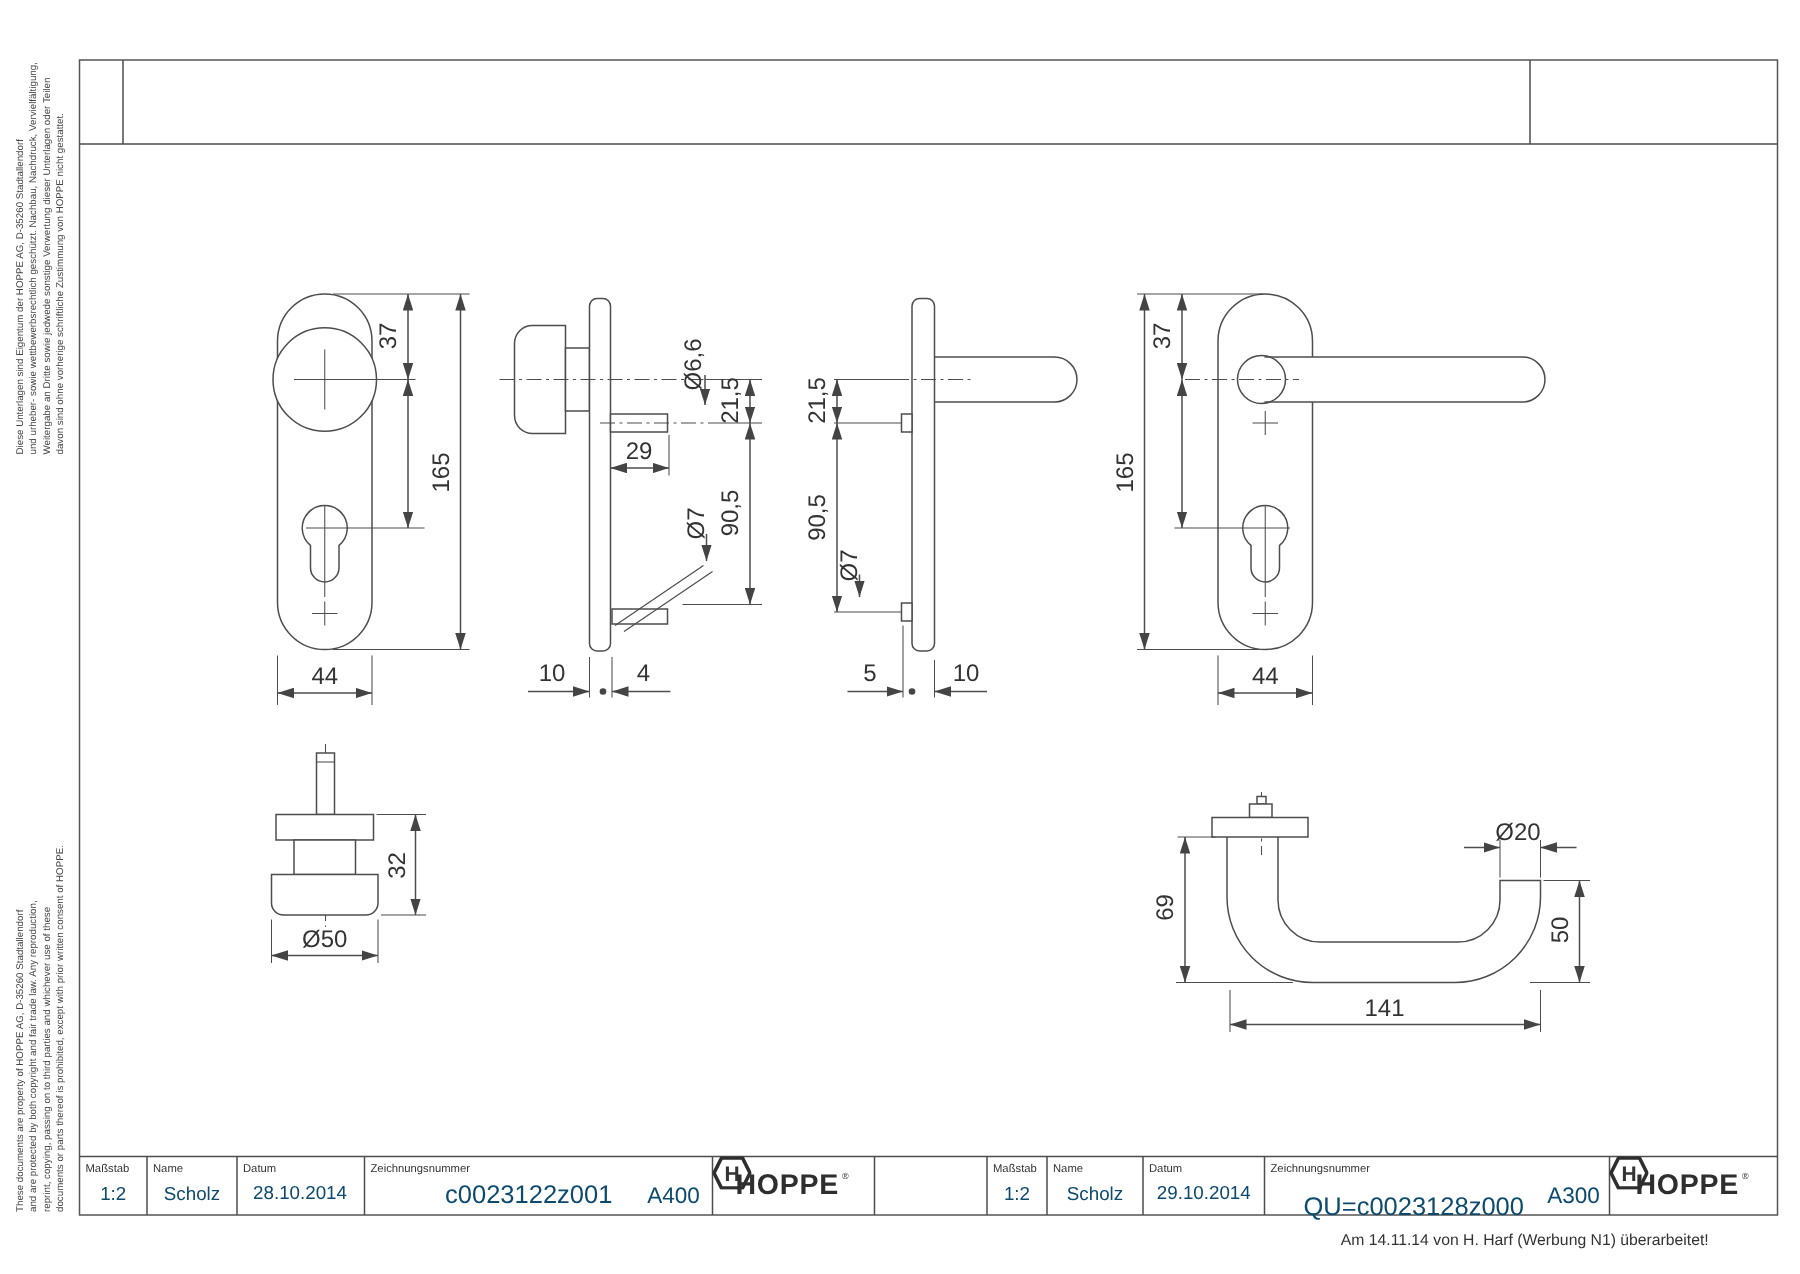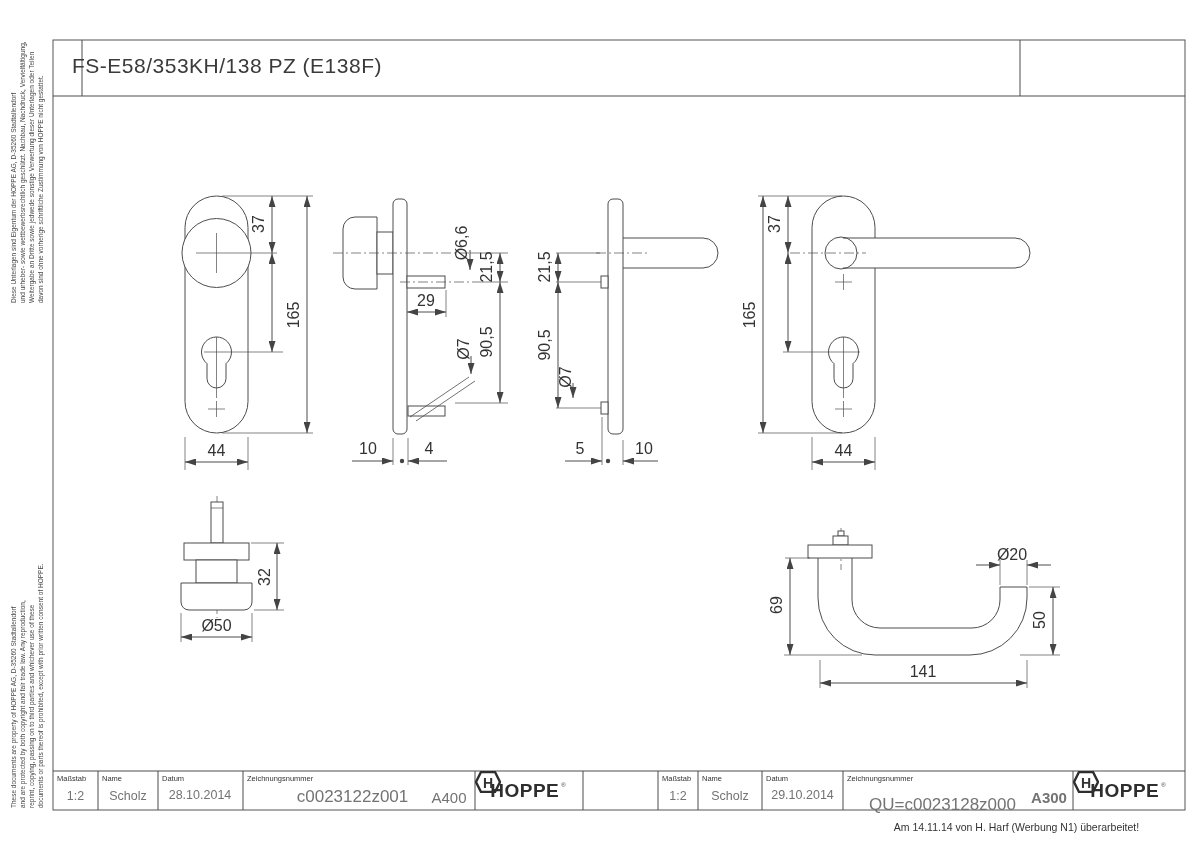--- a/index.html
+++ b/index.html
@@ -218,7 +218,6 @@
     </g>
   </svg>
 
-  <div class="abs doc-title" style="left:72px;top:54px;">FS-E58/353KH/138 PZ (E138F)</div>
 
   <div class="vtext" style="left:9px;top:303px;width:262px;">Diese Unterlagen sind Eigentum der HOPPE AG, D-35260 Stadtallendorf
 und urheber- sowie wettbewerbsrechtlich geschützt. Nachbau, Nachdruck, Vervielfältigung,

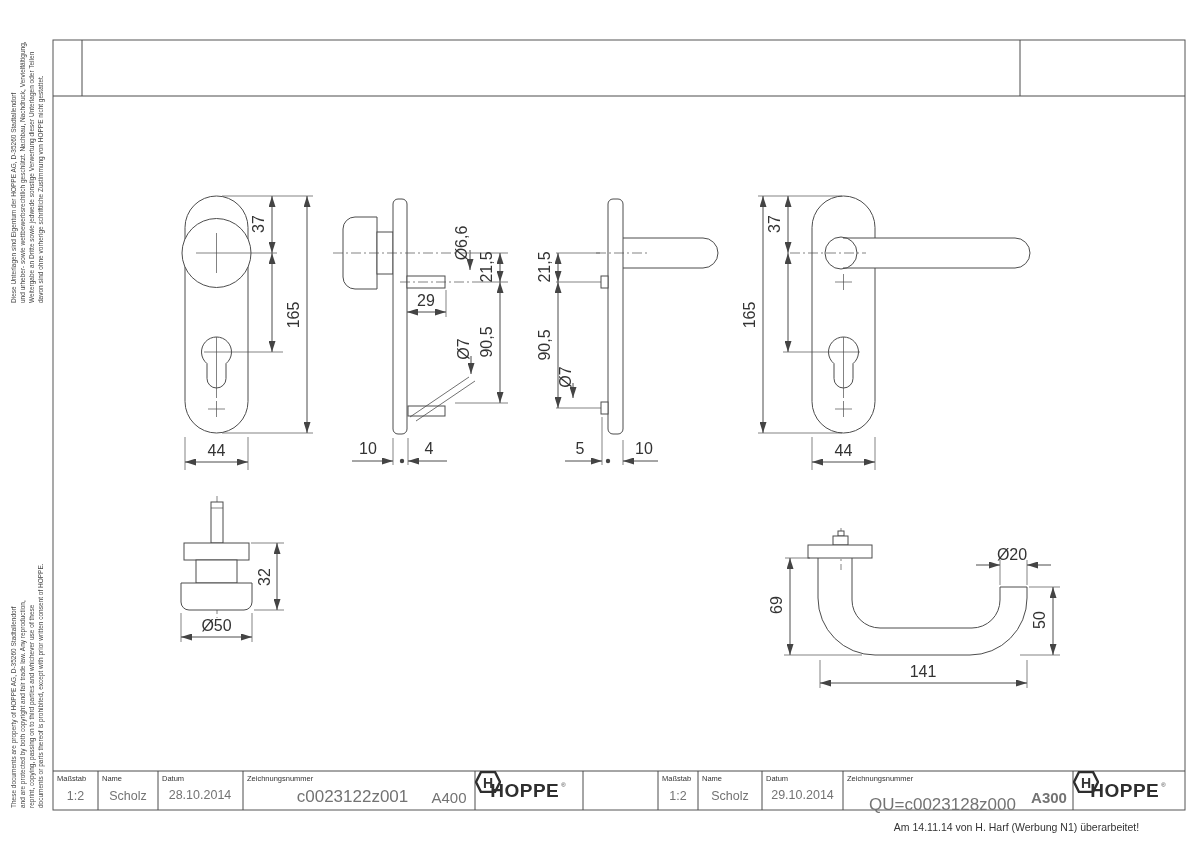--- a/index.html
+++ b/index.html
@@ -9,7 +9,7 @@
   .doc-title{font-size:21px;color:#3a3a3a;letter-spacing:0.5px;white-space:nowrap;}
   .vtext{position:absolute;transform:rotate(-90deg);transform-origin:left top;font-size:6.5px;line-height:9px;color:#444;white-space:pre-line;}
   .cell-label{font-size:7.5px;color:#333;white-space:nowrap;}
-  .cell-value{font-size:12.5px;color:#737373;text-align:center;white-space:nowrap;}
+  .cell-value{font-size:12.5px;color:#0c4a6e;text-align:center;white-space:nowrap;}
   .dwg-no{font-size:17px;}
   .rev-code{font-size:15px;}
   .footer-note{font-size:10.5px;color:#333;text-align:center;white-space:nowrap;}

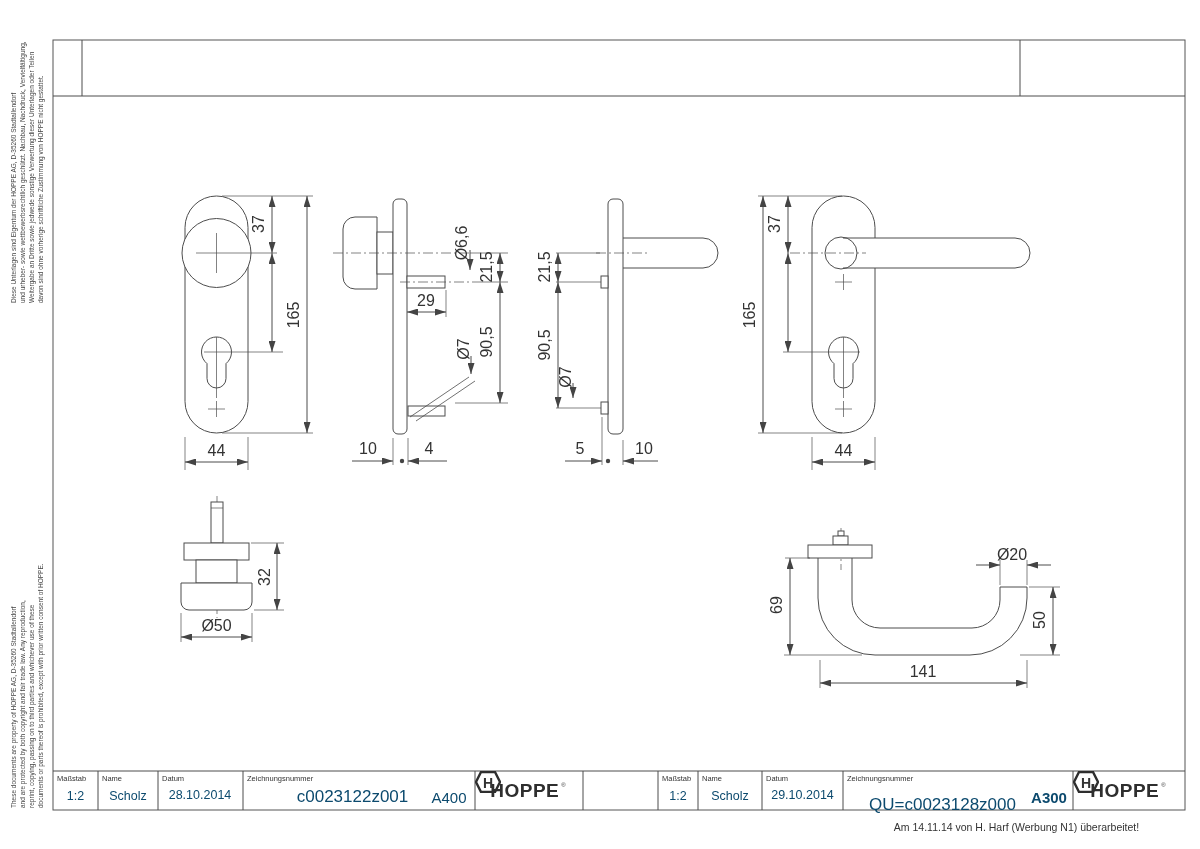--- a/index.html
+++ b/index.html
@@ -254,7 +254,7 @@
   <div class="abs cell-value" style="left:762px;top:788px;width:81px;">29.10.2014</div>
   <div class="abs cell-label" style="left:847px;top:774px;">Zeichnungsnummer</div>
   <div class="abs cell-value dwg-no" style="left:850px;top:795px;width:185px;">QU=c0023128z000</div>
-  <div class="abs cell-value rev-code" style="left:1025px;top:789px;width:48px;font-weight:bold;">A300</div>
+  <div class="abs cell-value rev-code" style="left:1025px;top:789px;width:48px;">A300</div>
   <div class="abs hoppe-box" style="left:1073px;top:771px;width:112px;height:39px;">
     <span class="hoppe-word">HOPPE</span>
       <span class="hoppe-reg">®</span>

